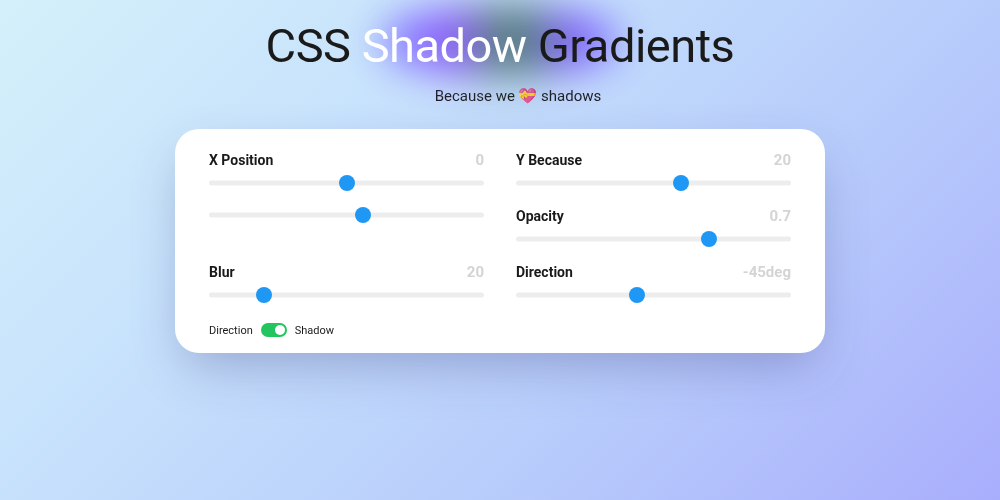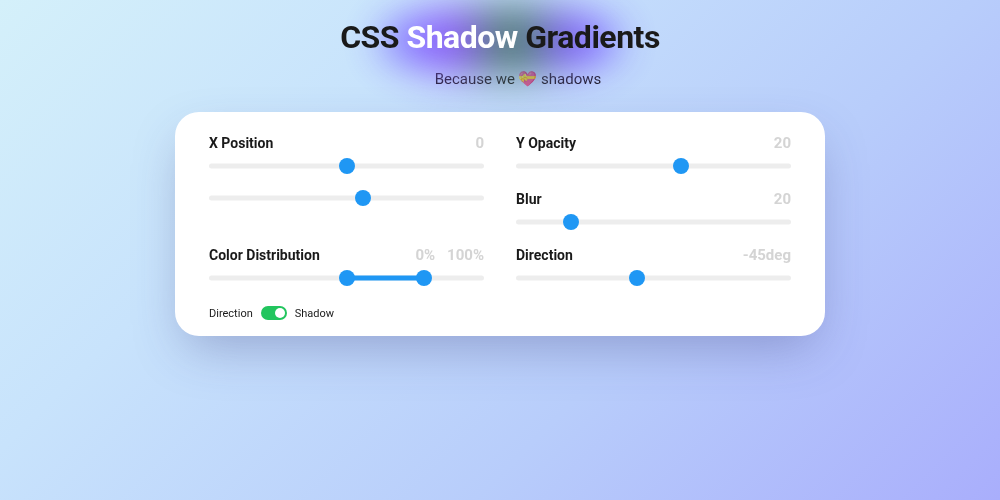--- a/index.html
+++ b/index.html
@@ -32,8 +32,8 @@
 h1 {
   position: relative;
   z-index: 1;
-  font-size: 32px;
-  font-weight: 700;
+  font-size: 47px;
+  font-weight: 400;
   color: #1a1a1a;
   letter-spacing: -0.5px;
 }

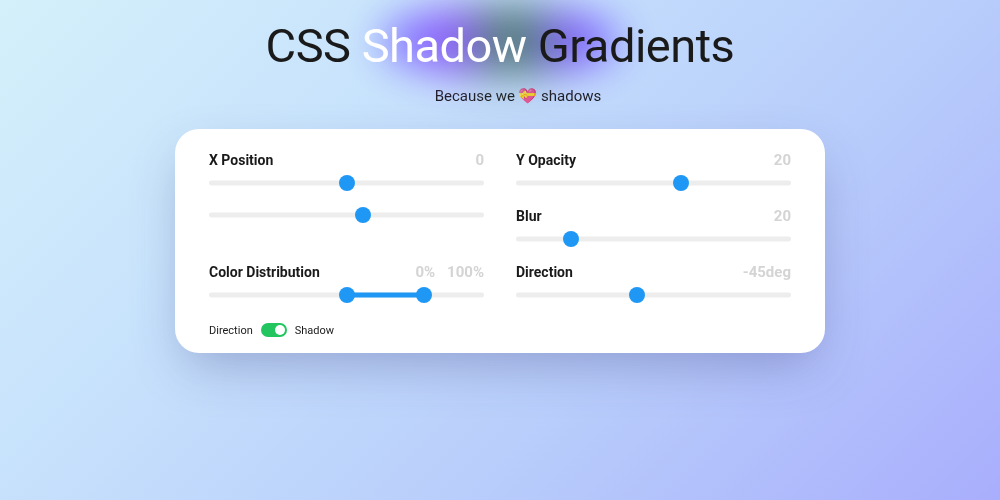--- a/index.html
+++ b/index.html
@@ -165,7 +165,7 @@
 
     <div class="ctrl">
       <div class="ctrl-head">
-        <span class="ctrl-label">Y Opacity</span>
+        <span class="ctrl-label">Y Because</span>
         <span class="ctrl-value">20</span>
       </div>
       <div class="track">

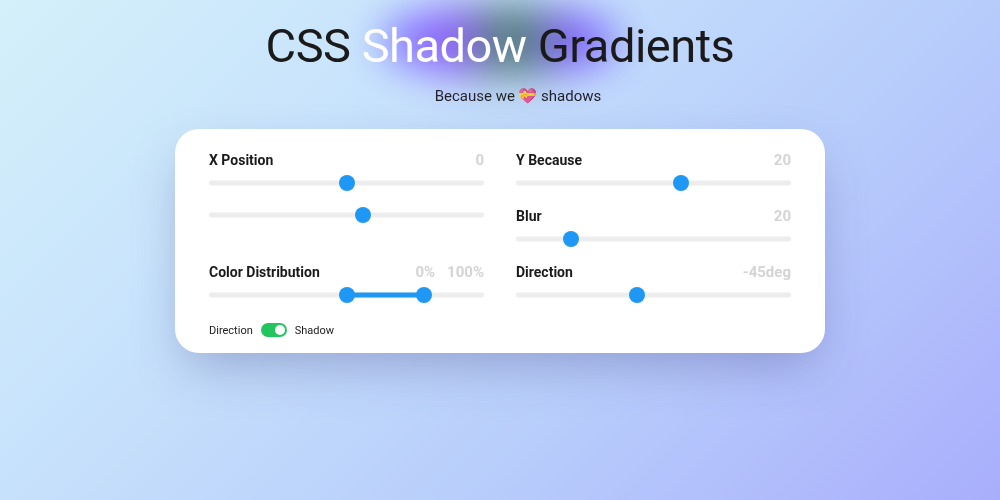--- a/index.html
+++ b/index.html
@@ -181,6 +181,16 @@
       </div>
     </div>
 
+    <div class="ctrl">
+      <div class="ctrl-head">
+        <span class="ctrl-label">Opacity</span>
+        <span class="ctrl-value">0.7</span>
+      </div>
+      <div class="track">
+        <div class="rail"></div>
+        <div class="thumb" style="left: 70%;"></div>
+      </div>
+    </div>
 
     <div class="ctrl">
       <div class="ctrl-head">

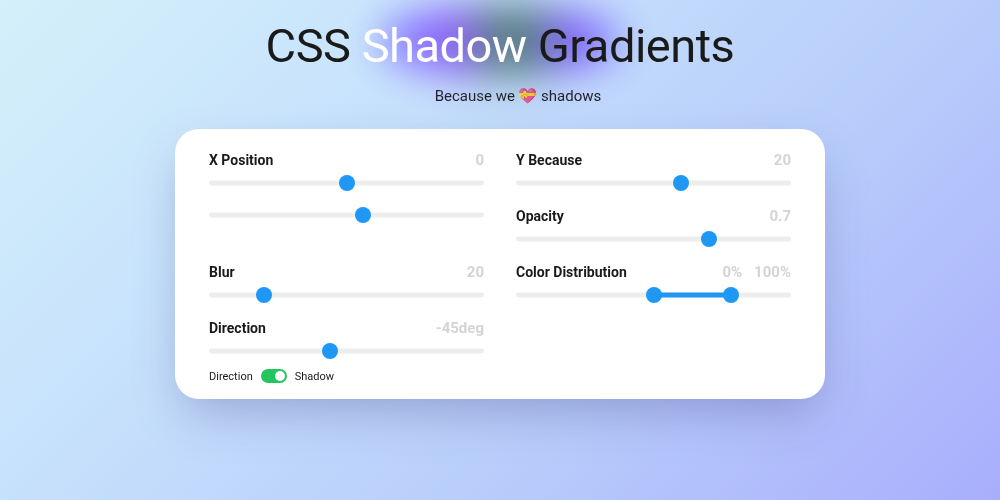--- a/index.html
+++ b/index.html
@@ -203,21 +203,6 @@
       </div>
     </div>
 
-    <div class="ctrl">
-      <div class="ctrl-head">
-        <span class="ctrl-label">Color Distribution</span>
-        <span class="ctrl-values">
-          <span class="ctrl-value">0%</span>
-          <span class="ctrl-value">100%</span>
-        </span>
-      </div>
-      <div class="track">
-        <div class="rail"></div>
-        <div class="fill" style="left: 50%; width: 28%;"></div>
-        <div class="thumb" style="left: 50%;"></div>
-        <div class="thumb" style="left: 78%;"></div>
-      </div>
-    </div>
 
     <div class="ctrl">
       <div class="ctrl-head">

